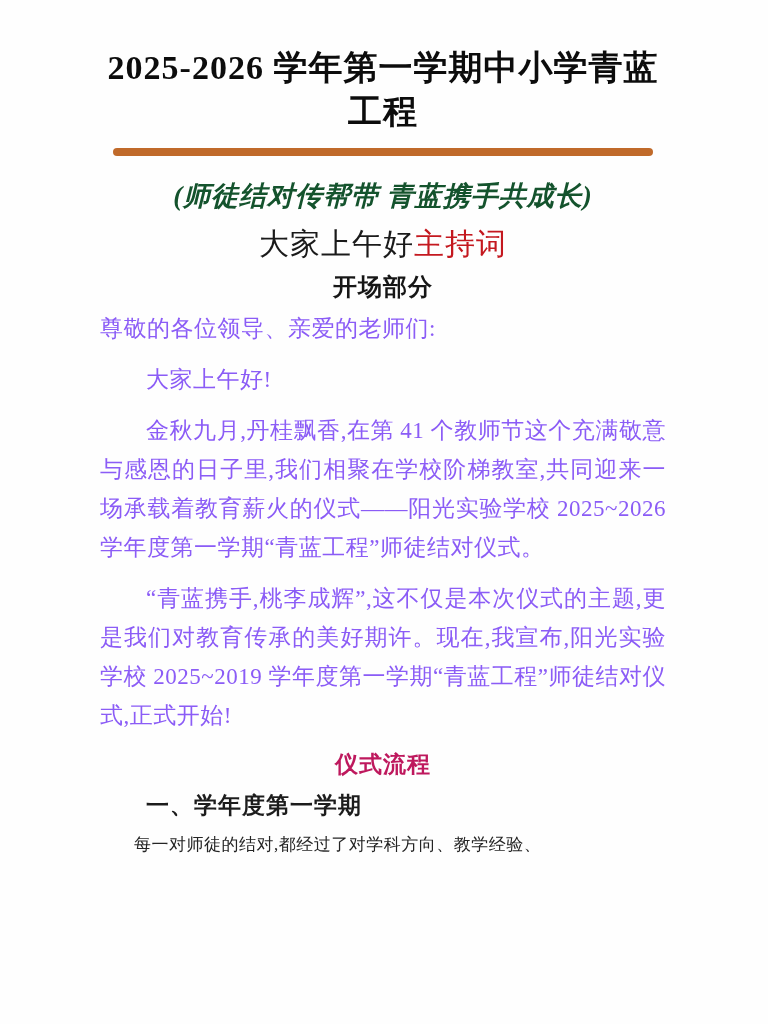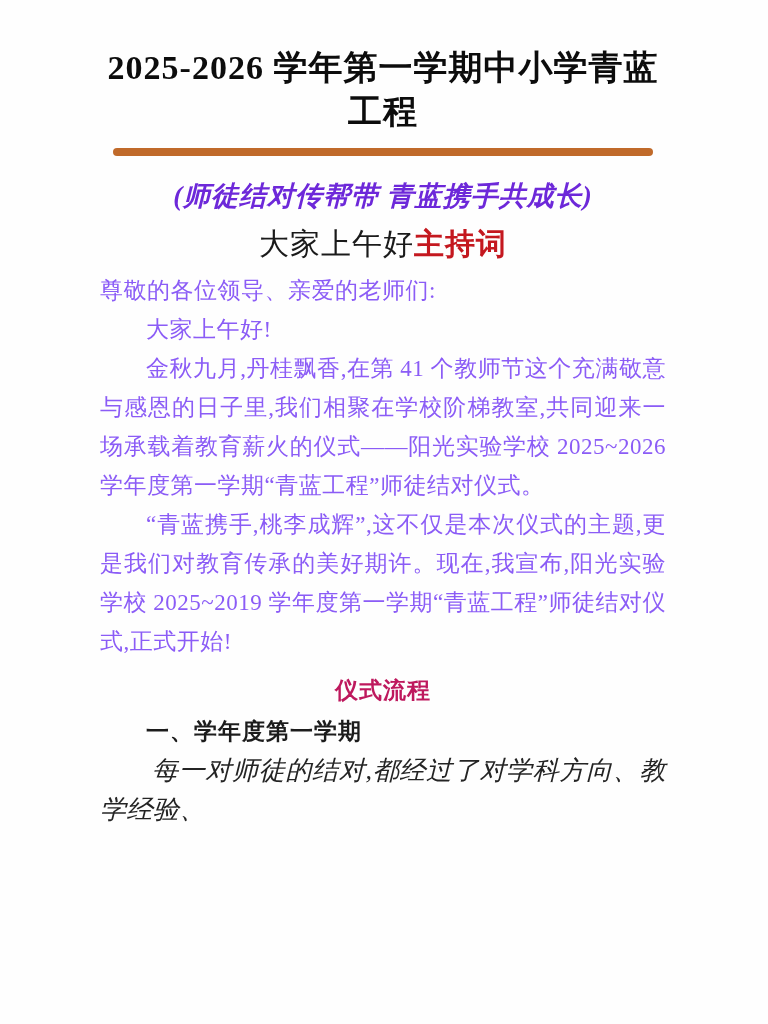--- a/index.html
+++ b/index.html
@@ -25,7 +25,7 @@
   .doc-subtitle{
     margin:20px 0 0;
     font-size:27px;line-height:40px;font-weight:bold;font-style:italic;
-    text-align:center;letter-spacing:1px;color:#6d28d9;
+    text-align:center;letter-spacing:1px;color:#14532d;
     font-family:"Liberation Serif", serif;
   }
   .ceremony-heading{

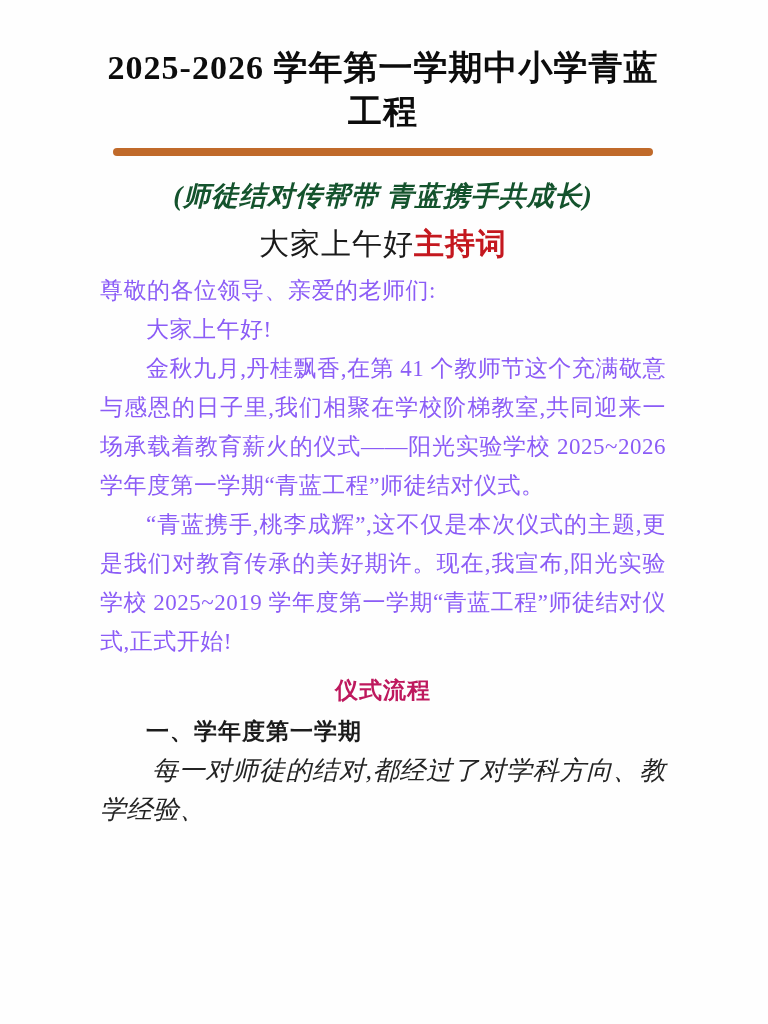--- a/index.html
+++ b/index.html
@@ -35,7 +35,7 @@
     font-weight:500;color:#1a1a1a;letter-spacing:1px;
   }
   .ceremony-heading .highlight{
-    color:var(--accent-red,#c4181f);font-weight:bold;
+    color:var(--accent-red,#c4181f);font-weight:normal;
   }
   .section-title{
     margin:8px 0 0;

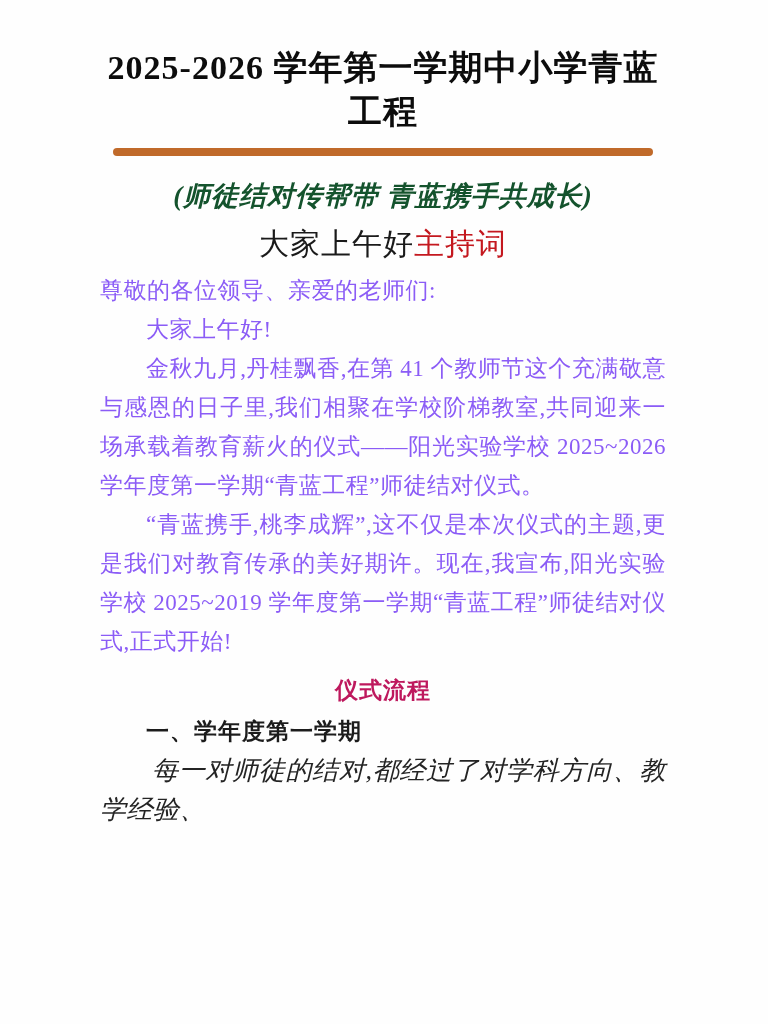--- a/index.html
+++ b/index.html
@@ -79,6 +79,7 @@
     <span>大家上午好</span><span class="highlight">主持词</span>
   </h3>
 
+  <h4 class="section-title">开场部分</h4>
 
   <div class="body-block">
     <p>尊敬的各位领导、亲爱的老师们:</p>

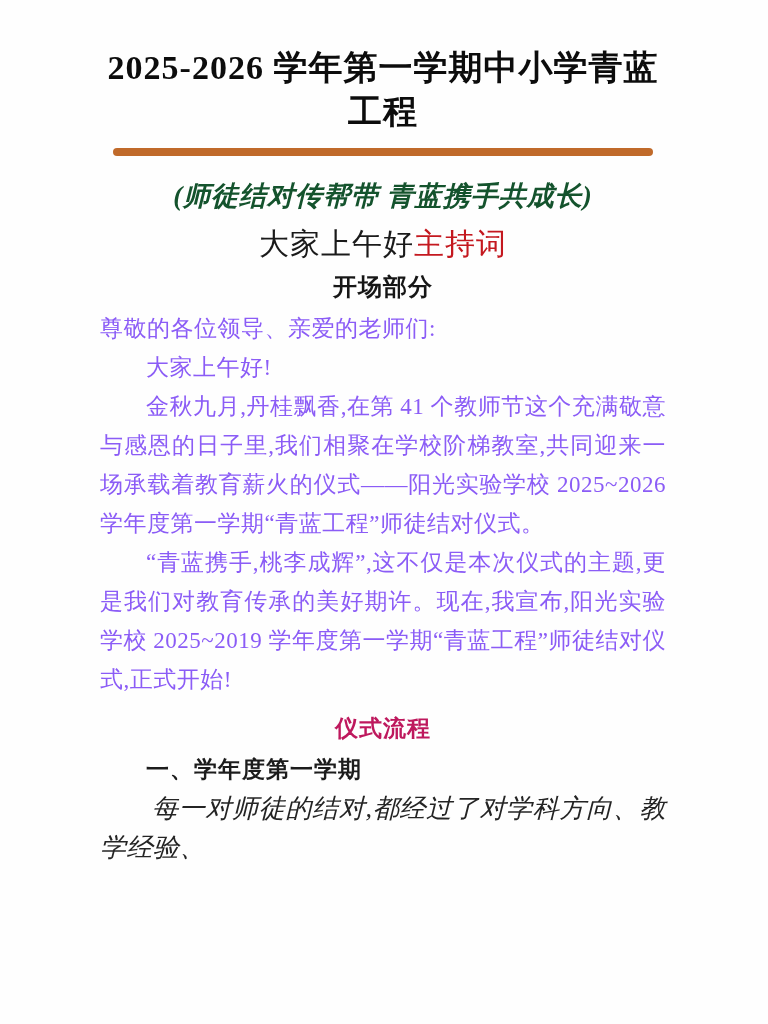--- a/index.html
+++ b/index.html
@@ -47,7 +47,7 @@
     margin:0;font-size:23px;line-height:39px;
     text-align:justify;letter-spacing:0.5px;color:#8b5cf6;
   }
-  .body-block p.indent{text-indent:2em;}
+  .body-block p.indent{text-indent:2em;margin-top:12px;}
   .procedure-section-title{
     margin:13px 0 0;
     font-size:23px;line-height:32px;font-weight:bold;text-align:center;

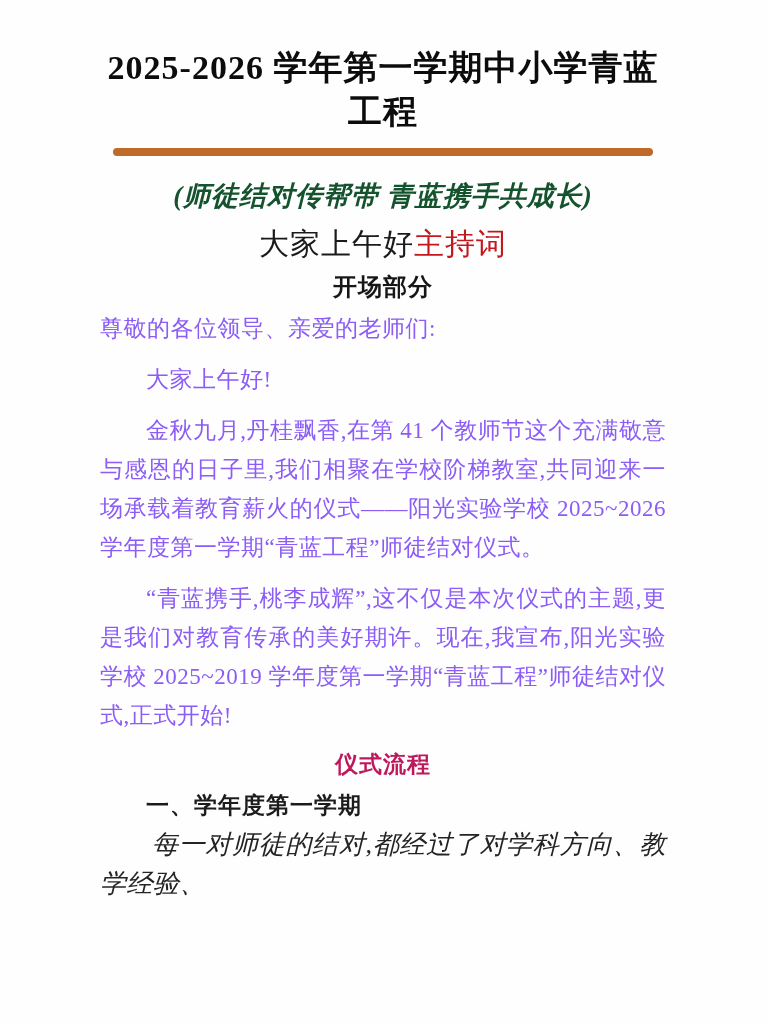--- a/index.html
+++ b/index.html
@@ -60,8 +60,8 @@
   }
   .procedure-item-body{
     margin:2px 0 0;text-indent:2em;
-    font-size:26px;line-height:39px;text-align:justify;
-    letter-spacing:0.5px;color:#242424;font-style:italic;
+    font-size:17px;line-height:39px;text-align:justify;
+    letter-spacing:0.5px;color:#242424;
   }
 </style>
 </head>

